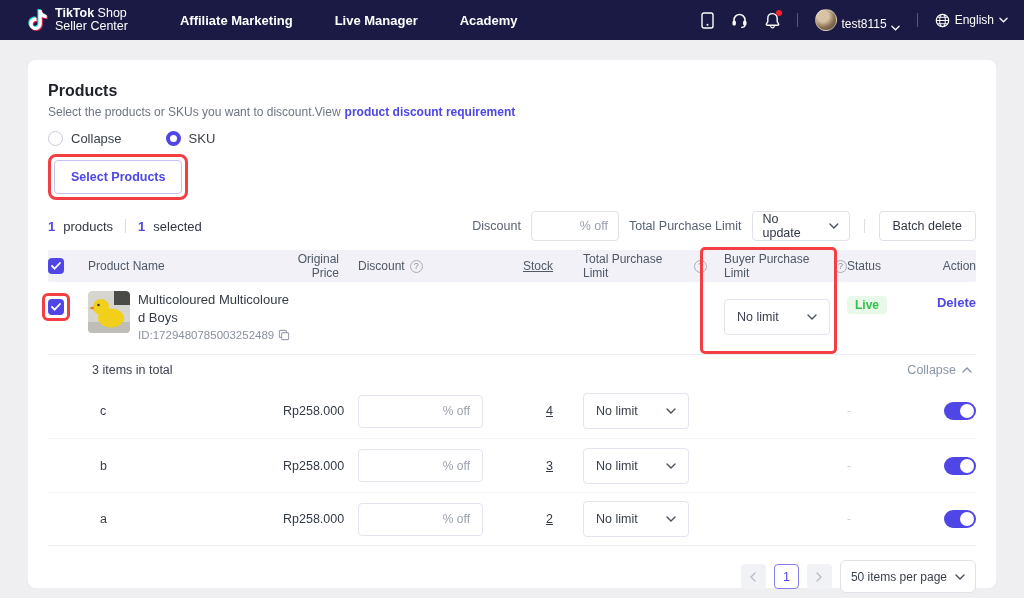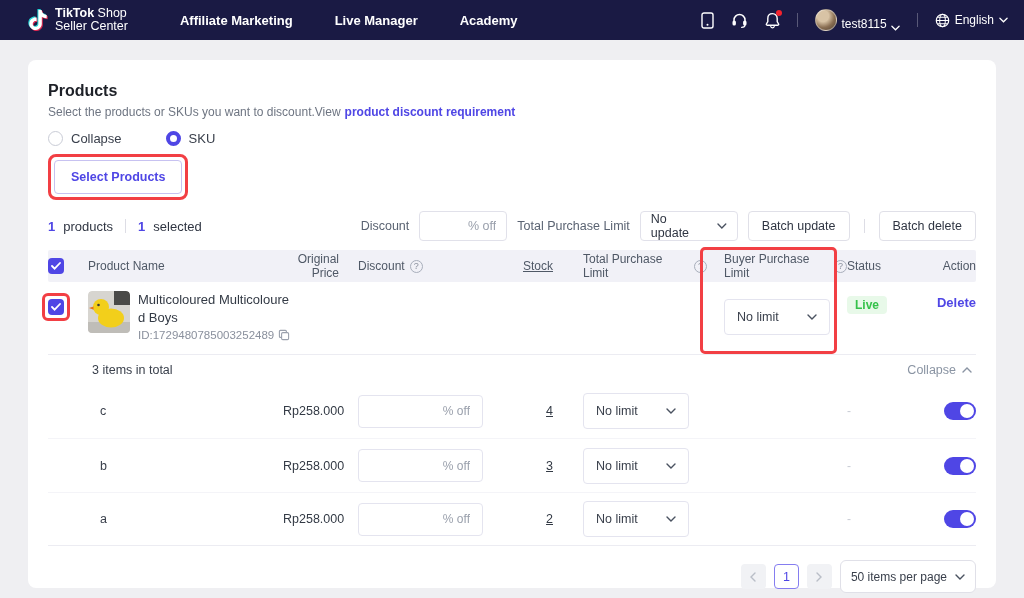--- a/index.html
+++ b/index.html
@@ -224,7 +224,6 @@
             <path d="M1 1l4 4 4-4" stroke="#4A5260" stroke-width="1.4" fill="none" stroke-linecap="round"></path>
           </svg>
       </span>
-      <button class="btn">Batch update</button>
       <span class="v-div"></span>
       <button class="btn">Batch delete</button>
     </div>

